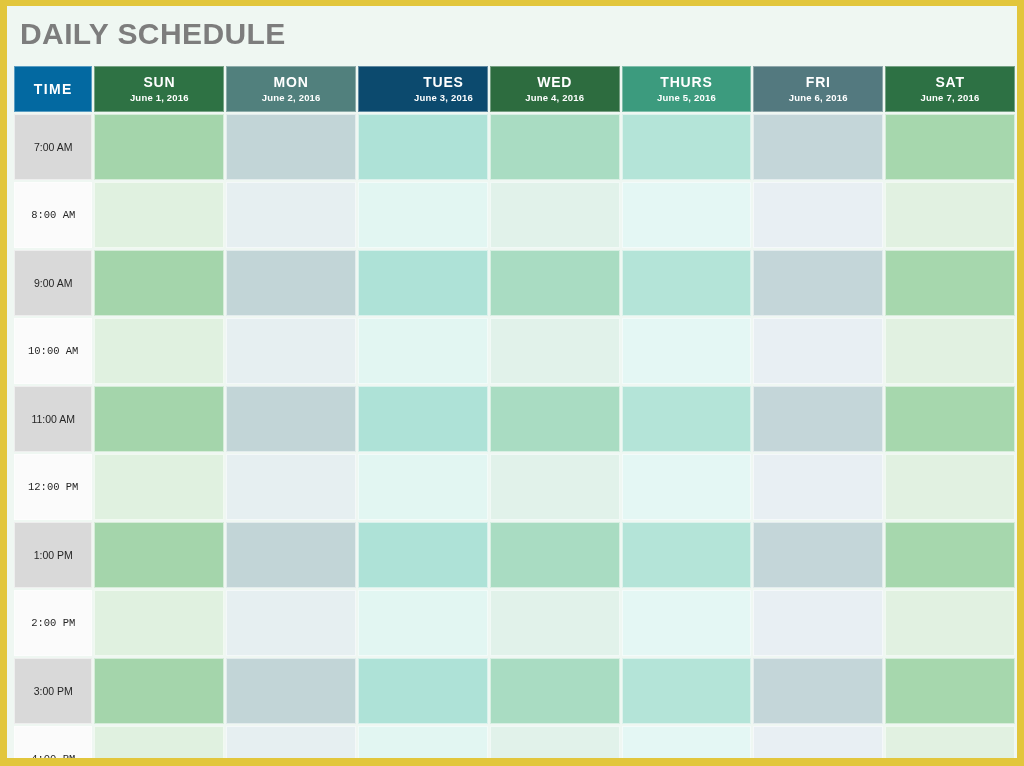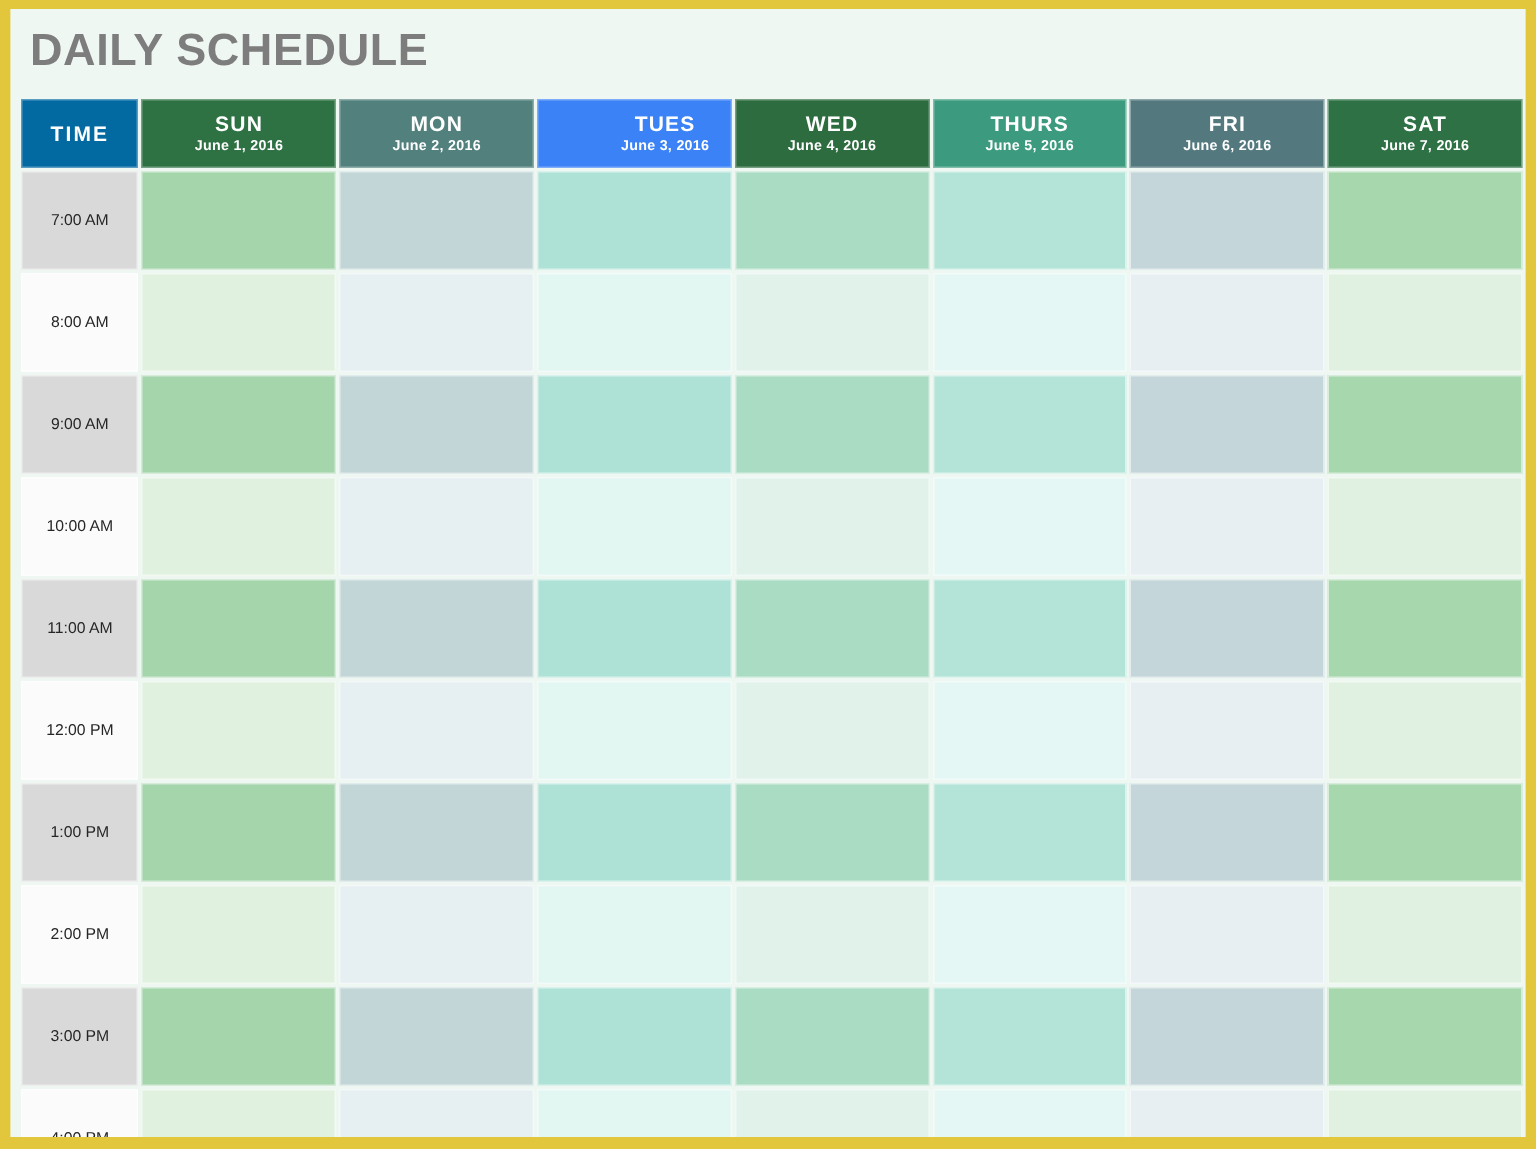--- a/index.html
+++ b/index.html
@@ -178,7 +178,7 @@
               <span class="day-name">MON</span>
               <span class="day-date">June 2, 2016</span>
             </th>
-            <th style="background: #3b82f6; padding-left: 41px;">
+            <th style="background: #0c4a6e; padding-left: 41px;">
               <span class="day-name">TUES</span>
               <span class="day-date">June 3, 2016</span>
             </th>

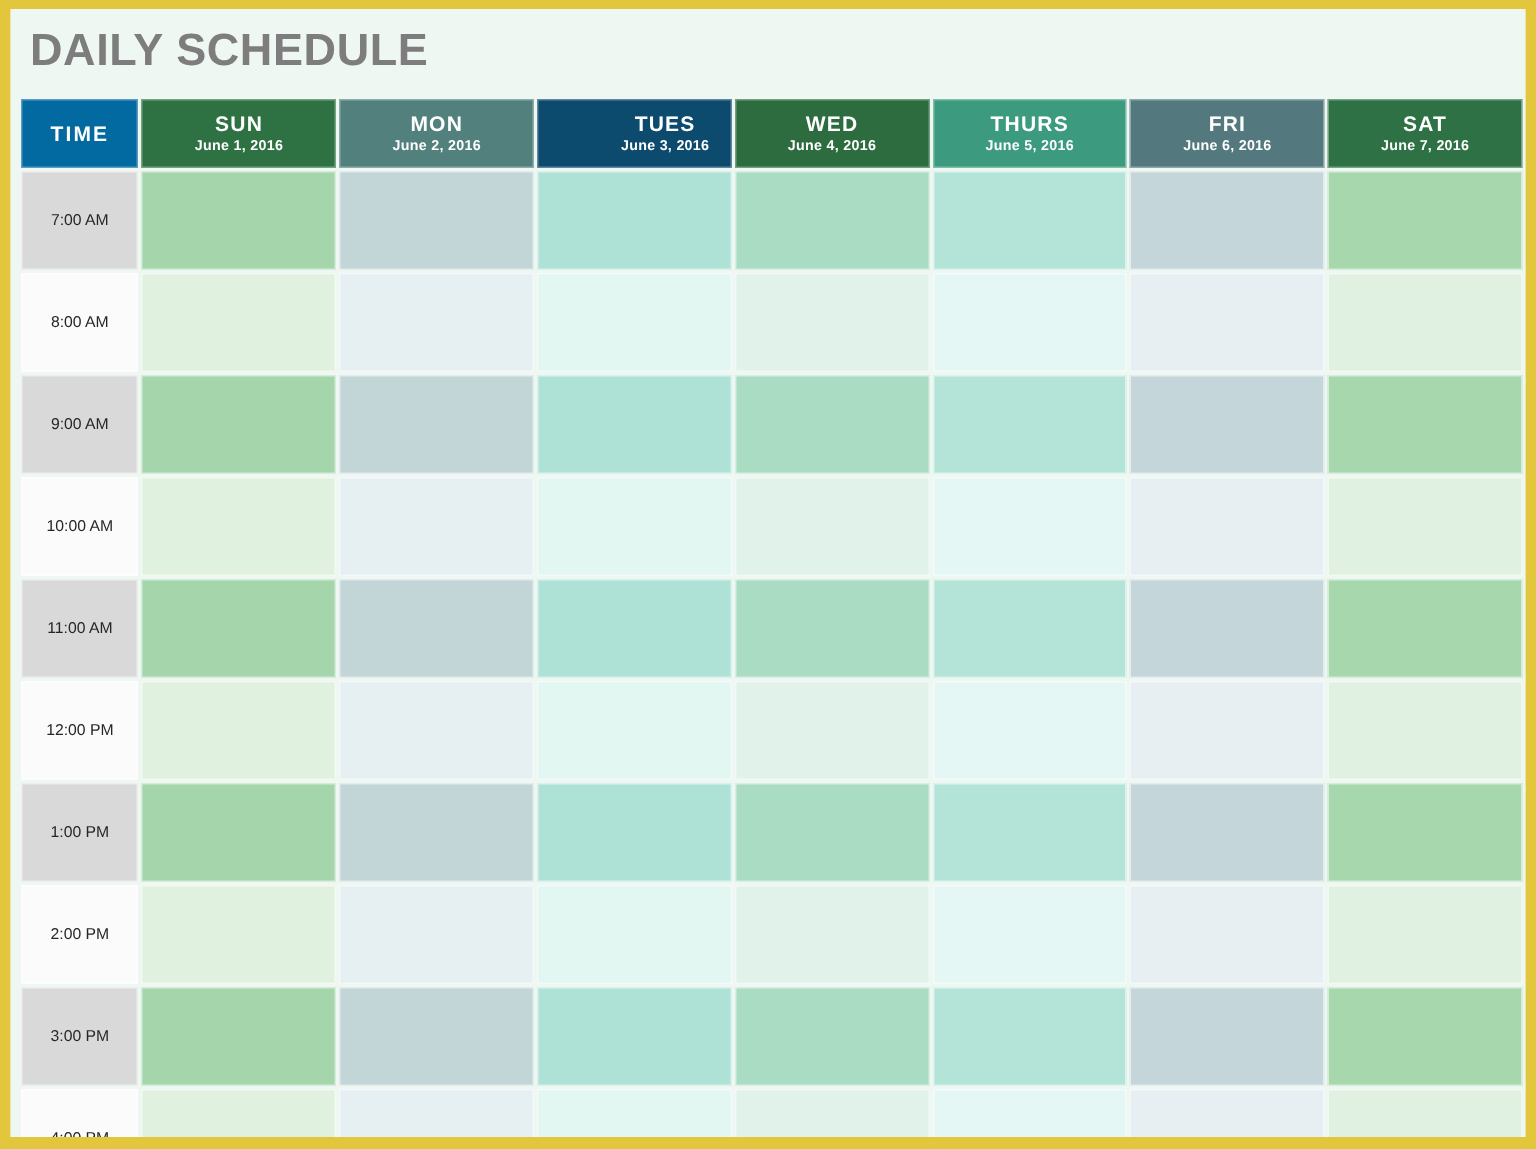--- a/index.html
+++ b/index.html
@@ -145,7 +145,7 @@
     border: 1px solid #d8d8d8;
   }
   tr.odd td.time-cell  { background: #d9d9d9; }
-  tr.even td.time-cell { background: #fbfbfb; }
+  tr.even td.time-cell { background: #fbfbfb; font-family: Liberation Mono, monospace; }
 </style>
 </head>
 <body>

